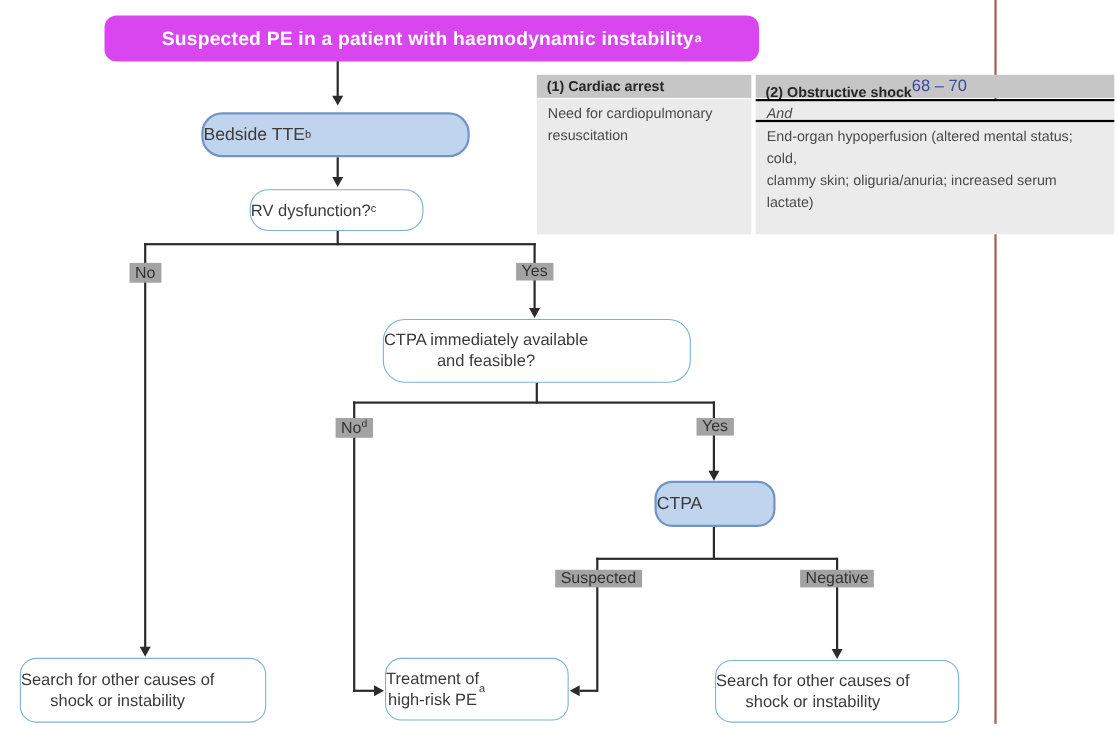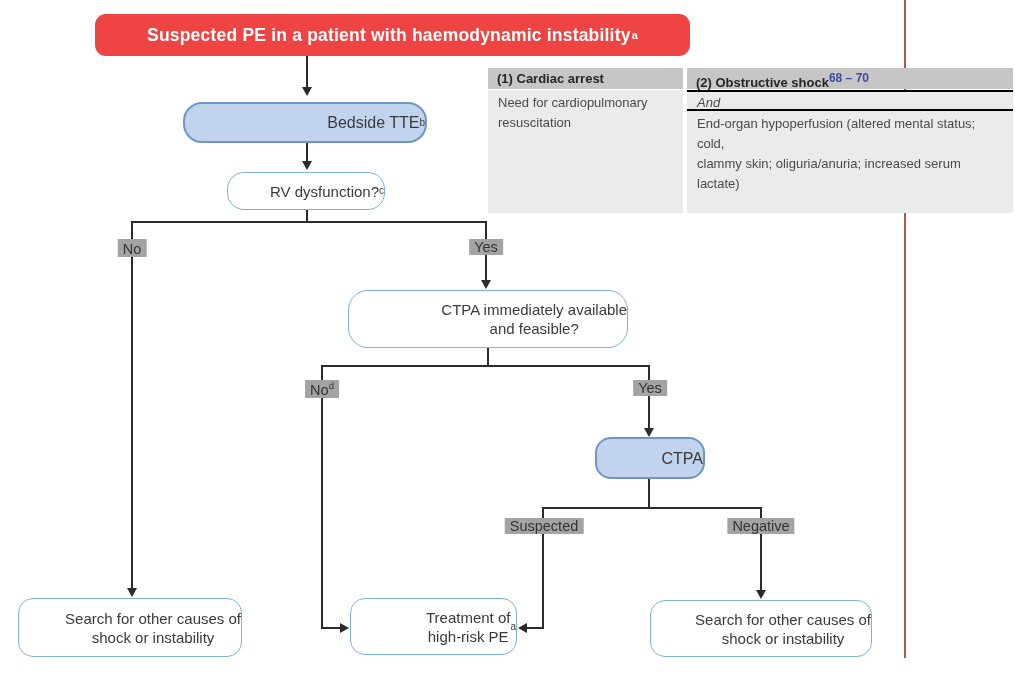--- a/index.html
+++ b/index.html
@@ -12,7 +12,7 @@
   
   .banner{
     position:absolute;left:95px;top:14px;width:595px;height:42px;z-index:3;
-    background:#ef4444;border-radius:11px;display:flex;align-items:center;justify-content:center;
+    background:#d946ef;border-radius:11px;display:flex;align-items:center;justify-content:center;
     color:#ffffff;font-weight:bold;font-size:17.5px;letter-spacing:.2px;
   }
   .banner sup{font-size:11px;margin-left:1px;}

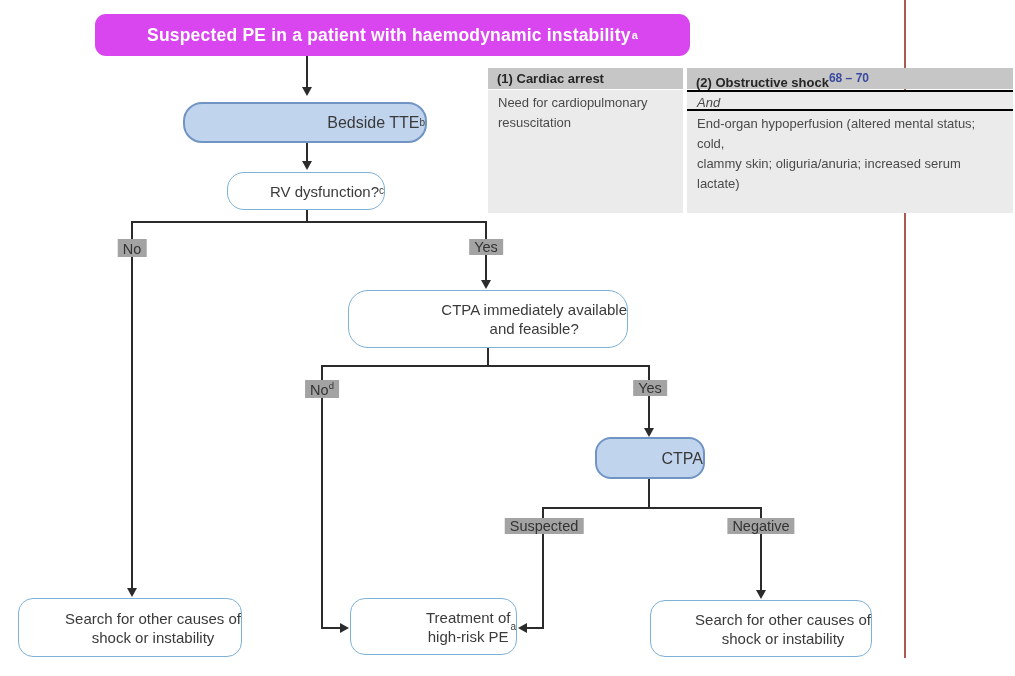--- a/index.html
+++ b/index.html
@@ -21,7 +21,7 @@
     position:absolute;top:68px;height:21px;background:#c6c6c6;z-index:2;
     font-size:13px;font-weight:bold;color:#262626;line-height:21px;padding-left:9px;box-sizing:border-box;
   }
-  .th sup{color:#3a4aa1;font-size:12px;font-weight:bold;}
+  .th sup{color:#3a4aa1;font-size:15px;font-weight:normal;}
   .tb{
     position:absolute;top:90px;background:#ebebeb;z-index:2;box-sizing:border-box;
     font-size:13px;color:#4a4a4a;line-height:20px;

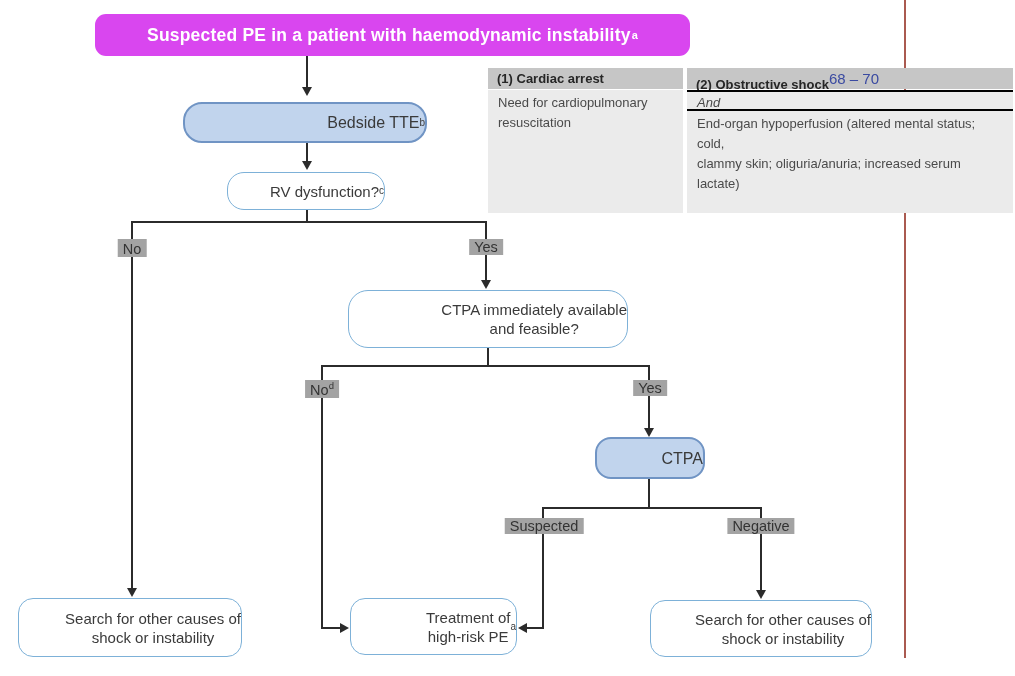--- a/index.html
+++ b/index.html
@@ -35,7 +35,7 @@
   .node{
     position:absolute;z-index:3;box-sizing:border-box;background:#ffffff;
     border:1.6px solid #7db1d8;border-radius:15px;
-    display:flex;align-items:center;justify-content:flex-end;text-align:center;
+    display:flex;align-items:center;justify-content:flex-start;text-align:center;
     font-size:15px;line-height:19px;color:#3a3a3a;white-space:pre-line;
   }
   .node.filled{background:#c1d4ed;border:2px solid #7094c4;font-size:16px;}

